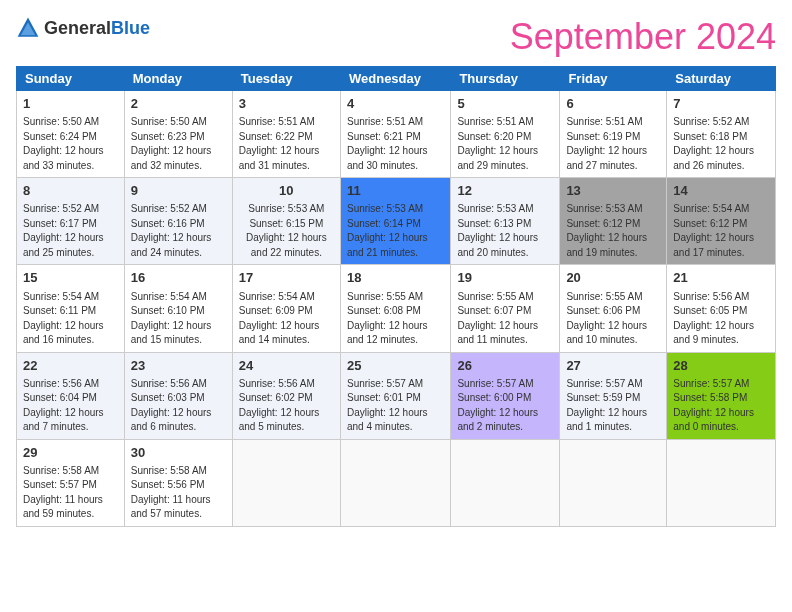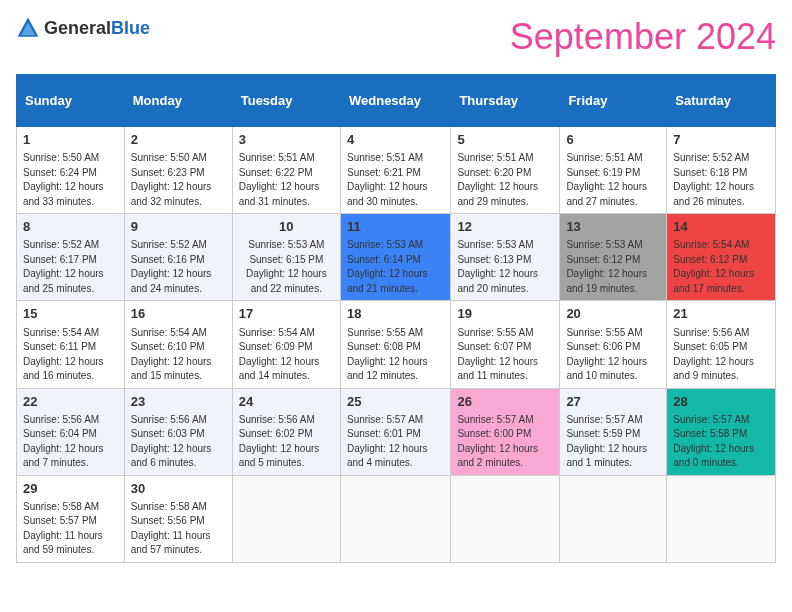--- a/index.html
+++ b/index.html
@@ -14,7 +14,7 @@
       display: flex;
       align-items: flex-start;
       justify-content: space-between;
-      margin-bottom: 16px;
+      margin-bottom: 8px;
     }
     .logo {
       display: flex;

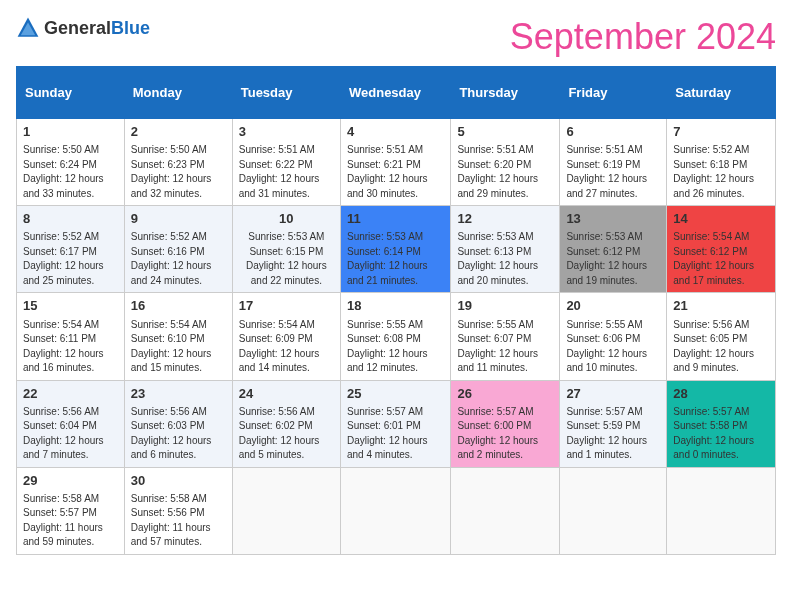--- a/index.html
+++ b/index.html
@@ -47,7 +47,7 @@
       background-color: #1a6dbf;
       color: #fff;
       text-align: left;
-      padding: 18px 8px;
+      padding: 4px 8px;
       font-size: 13px;
       font-weight: bold;
       border: 1px solid #1a6dbf;

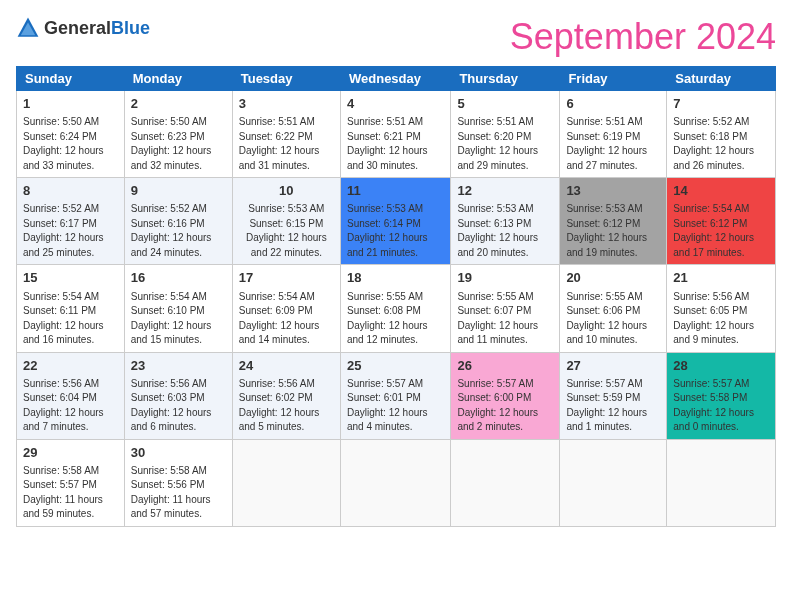--- a/index.html
+++ b/index.html
@@ -167,7 +167,7 @@
           <span class="day-number">13</span>
           <div class="day-info">Sunrise: 5:53 AM<br>Sunset: 6:12 PM<br>Daylight: 12 hours<br>and 19 minutes.</div>
         </td>
-        <td style="background: #ef4444;">
+        <td style="background: #a3a3a3;">
           <span class="day-number">14</span>
           <div class="day-info">Sunrise: 5:54 AM<br>Sunset: 6:12 PM<br>Daylight: 12 hours<br>and 17 minutes.</div>
         </td>

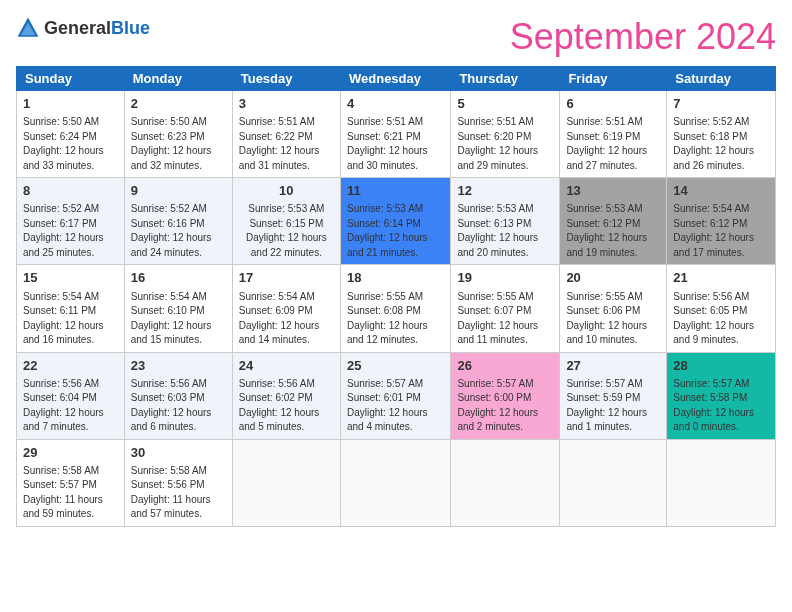--- a/index.html
+++ b/index.html
@@ -219,7 +219,7 @@
           <span class="day-number">25</span>
           <div class="day-info">Sunrise: 5:57 AM<br>Sunset: 6:01 PM<br>Daylight: 12 hours<br>and 4 minutes.</div>
         </td>
-        <td style="background: #f9a8d4; margin-left: 33px;">
+        <td style="background: #c4b5fd; margin-left: 33px;">
           <span class="day-number">26</span>
           <div class="day-info">Sunrise: 5:57 AM<br>Sunset: 6:00 PM<br>Daylight: 12 hours<br>and 2 minutes.</div>
         </td>

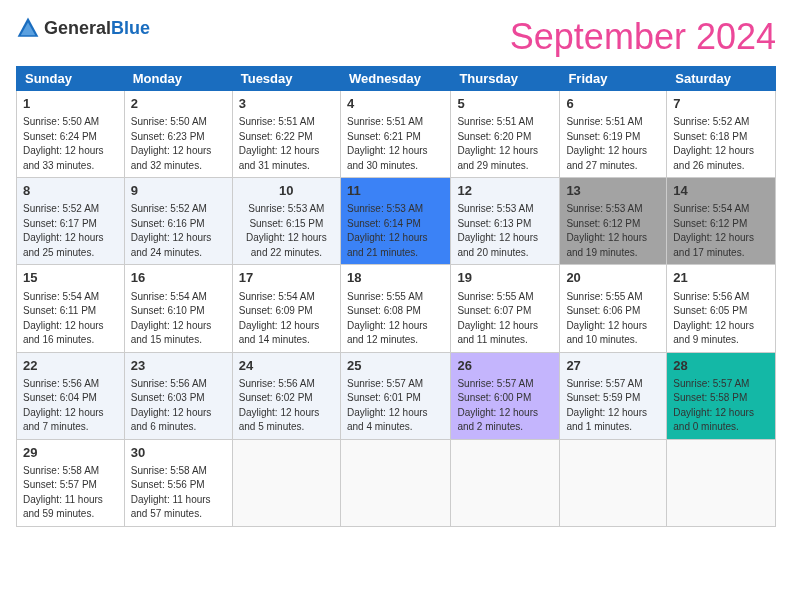--- a/index.html
+++ b/index.html
@@ -227,7 +227,7 @@
           <span class="day-number">27</span>
           <div class="day-info">Sunrise: 5:57 AM<br>Sunset: 5:59 PM<br>Daylight: 12 hours<br>and 1 minutes.</div>
         </td>
-        <td style="background: #14b8a6;">
+        <td style="background: #84cc16;">
           <span class="day-number">28</span>
           <div class="day-info">Sunrise: 5:57 AM<br>Sunset: 5:58 PM<br>Daylight: 12 hours<br>and 0 minutes.</div>
         </td>

